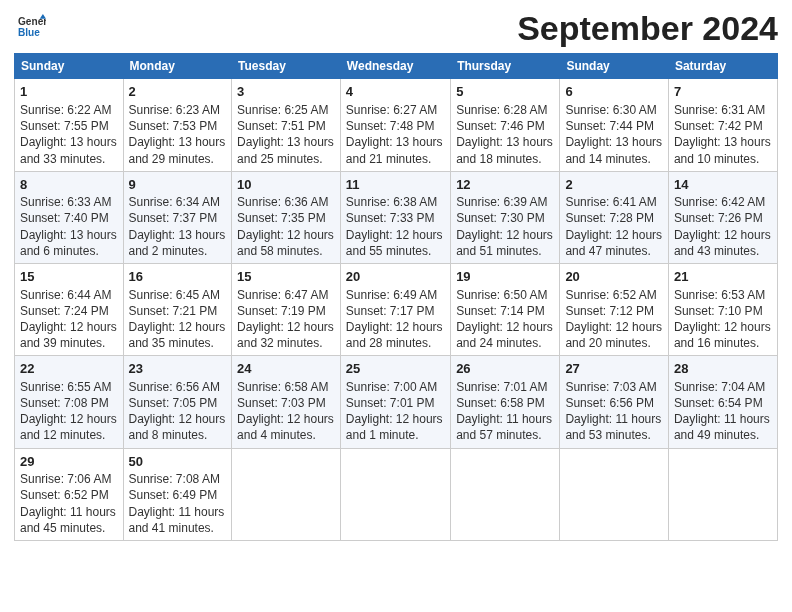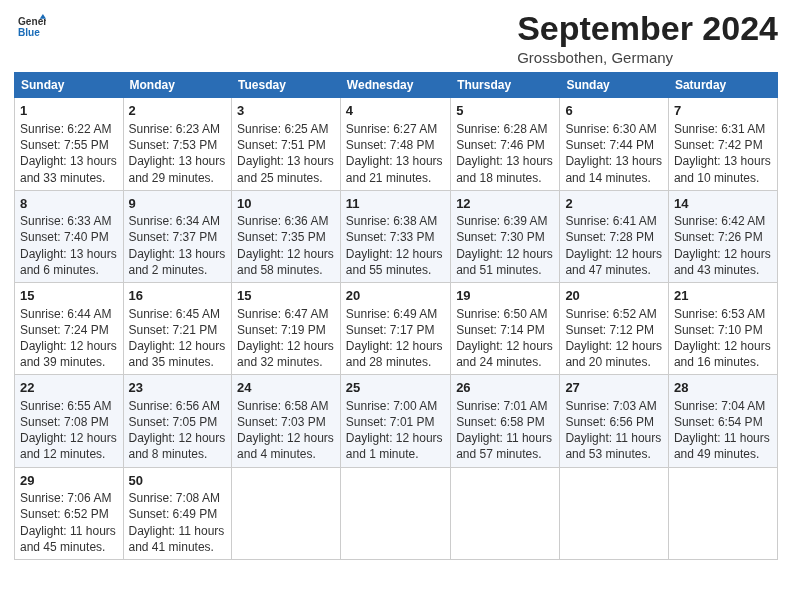--- a/index.html
+++ b/index.html
@@ -99,7 +99,6 @@
     </div>
     <div class="month-title-block">
       <div class="month-title">September 2024</div>
-      <div class="subtitle">Grossbothen, Germany</div>
     </div>
   </div>
 

